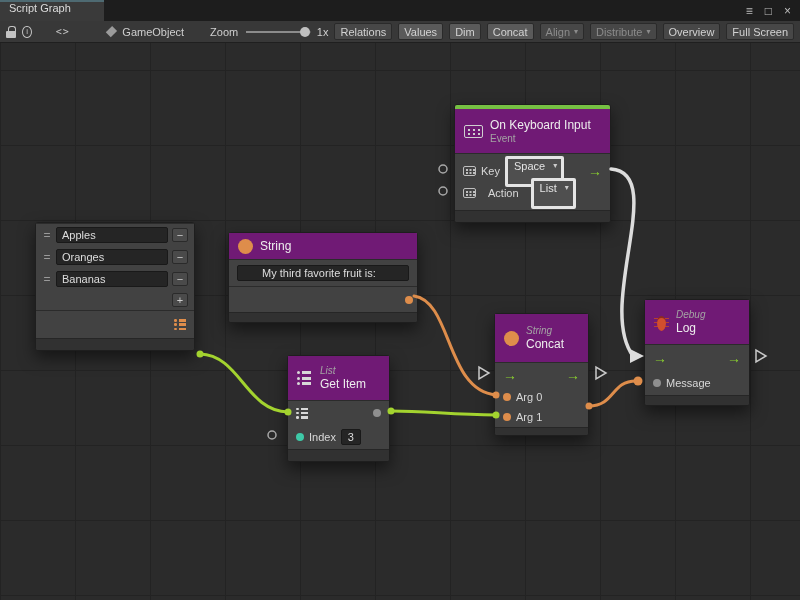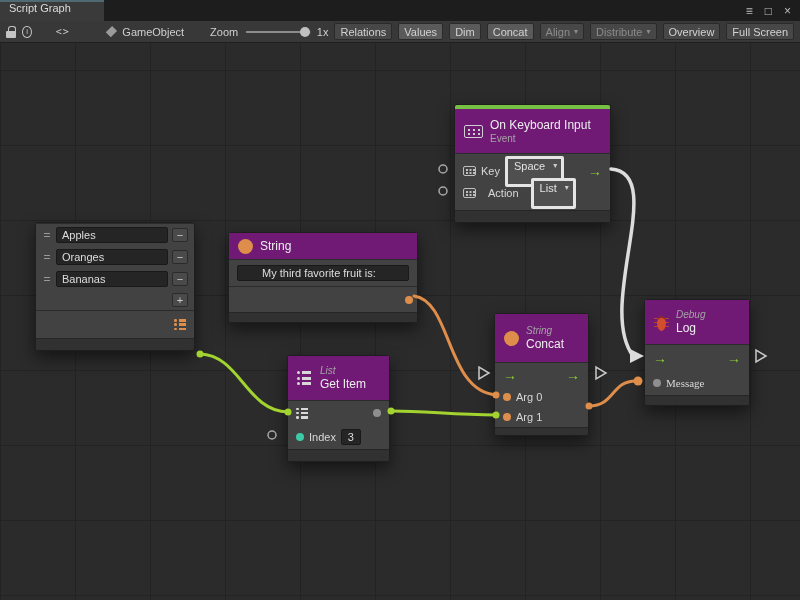--- a/index.html
+++ b/index.html
@@ -306,7 +306,7 @@
         <span class="flow-arrow">→</span>
         <span class="flow-arrow">→</span>
       </div>
-      <div class="n-row" style="height:24px;font-family:Liberation Serif, serif;">
+      <div class="n-row" style="height:24px;">
         <span class="port-dot p-gray"></span>
         <span class="p-label">Message</span>
       </div>

